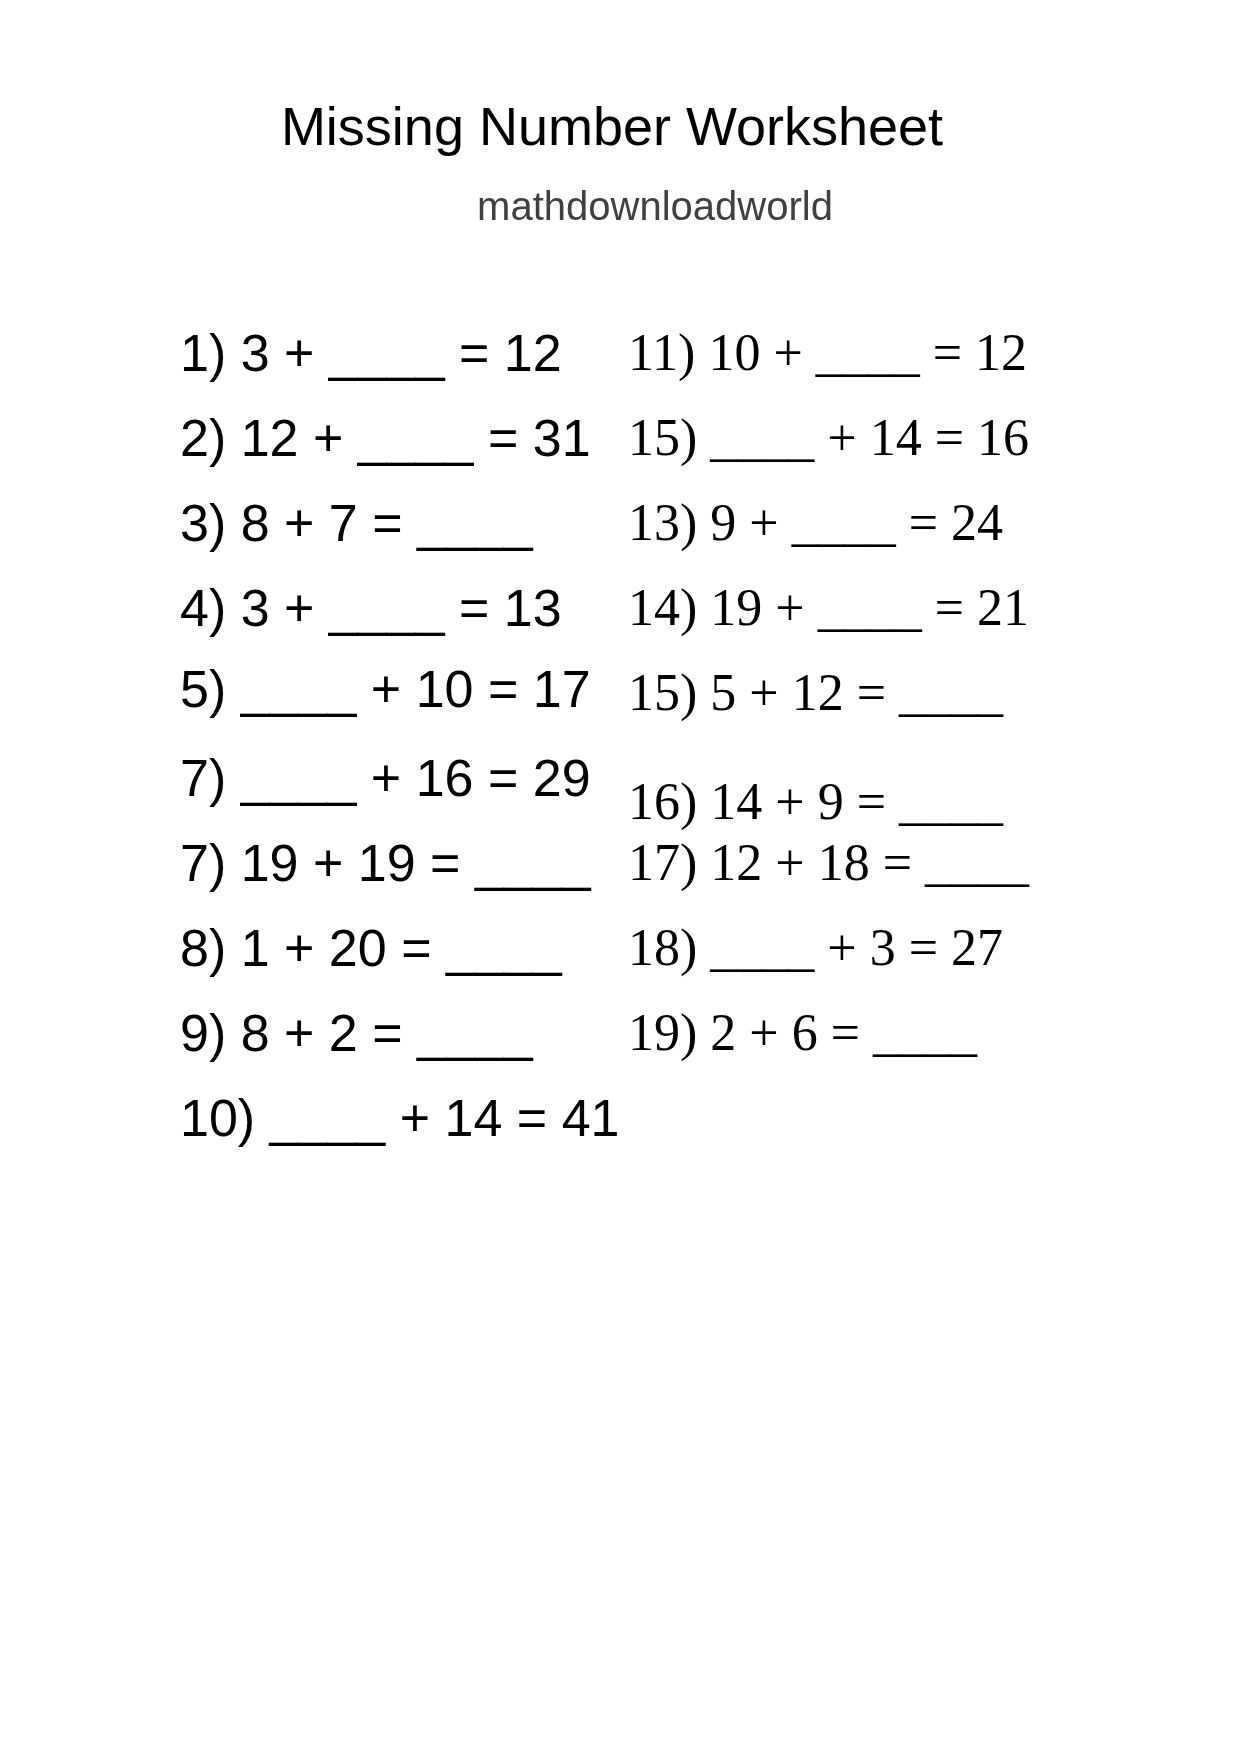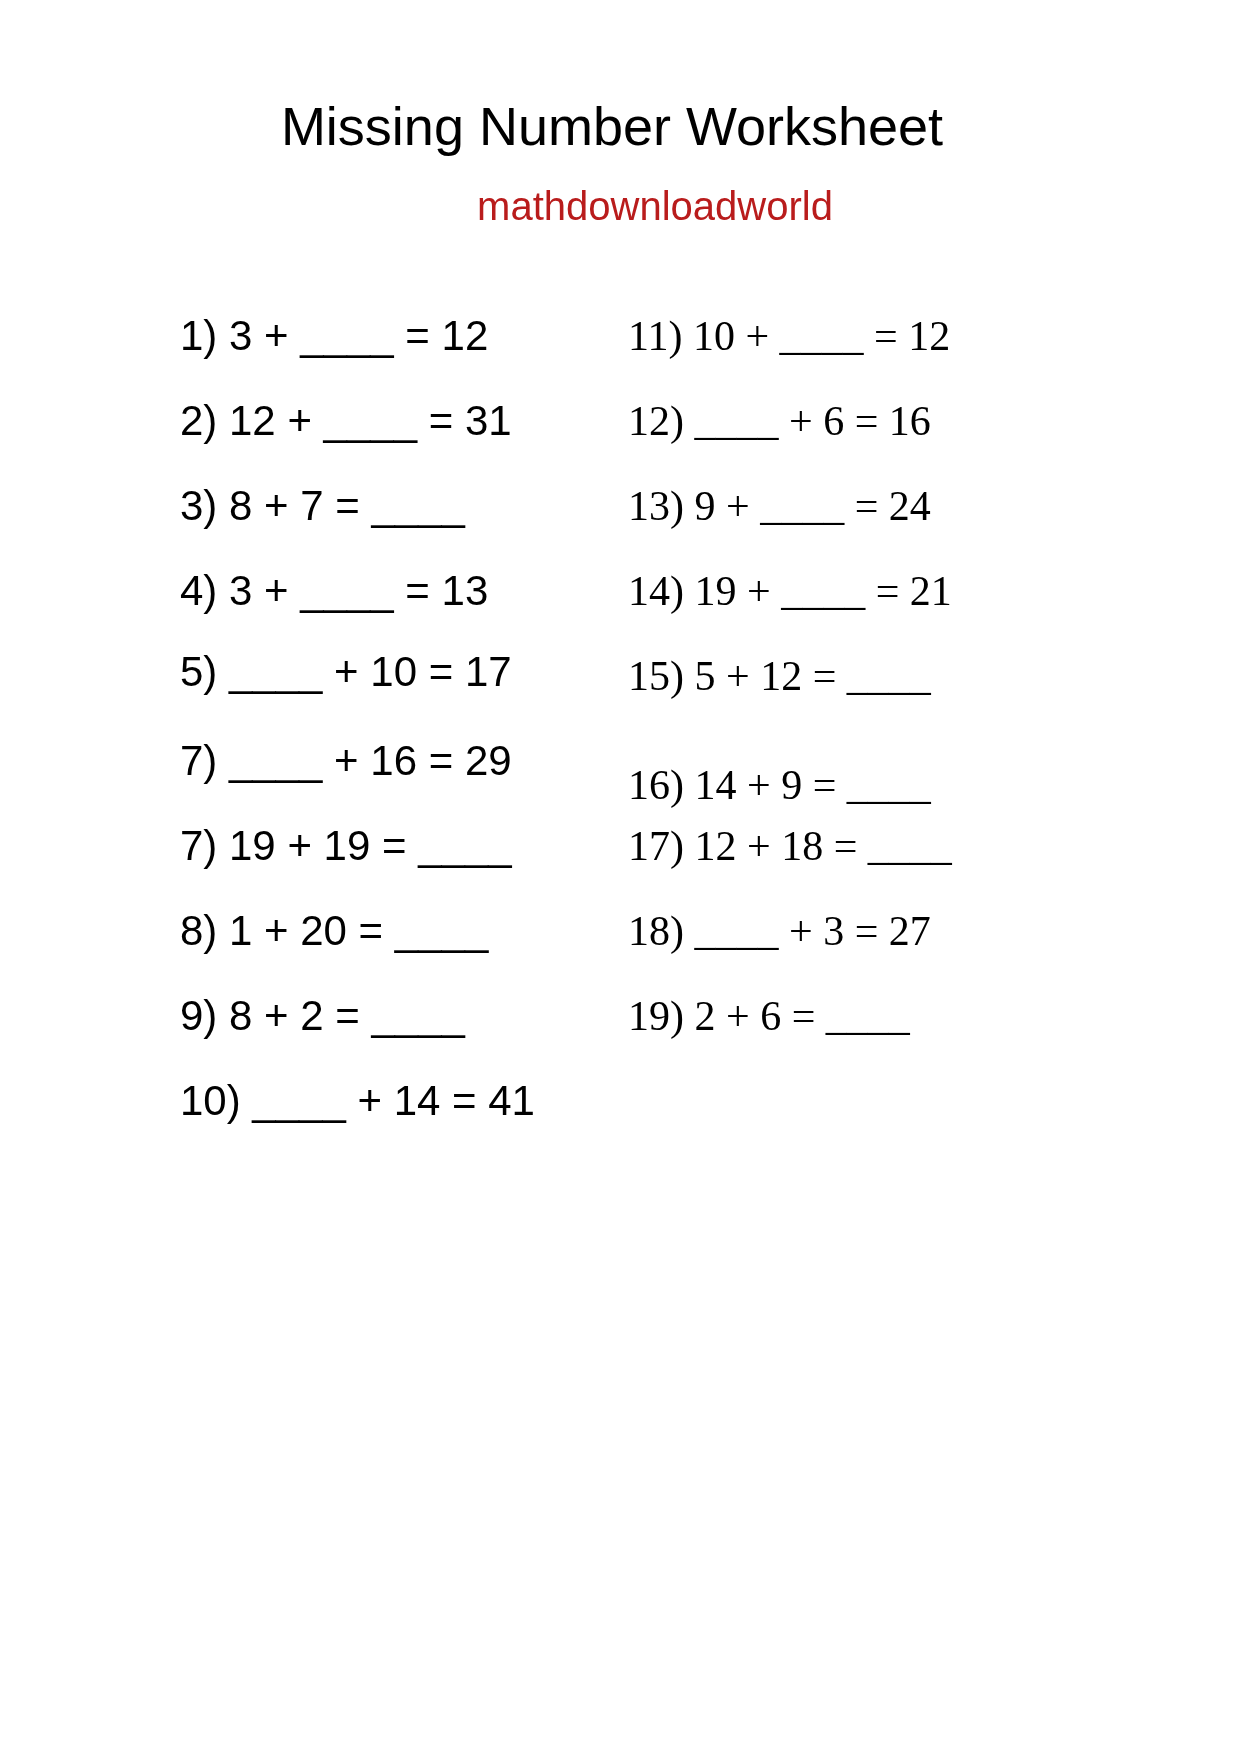--- a/index.html
+++ b/index.html
@@ -16,7 +16,7 @@
     .subtitle {
       position: absolute; left: 0; width: 1240px; top: 182px;
       text-align: center; font-size: 40px; line-height: 48px;
-      color: #b91c1c; padding-left: 70px; box-sizing: border-box;
+      color: #404040; padding-left: 70px; box-sizing: border-box;
     }
     .problem {
       position: absolute; font-size: 42px; line-height: 50px;

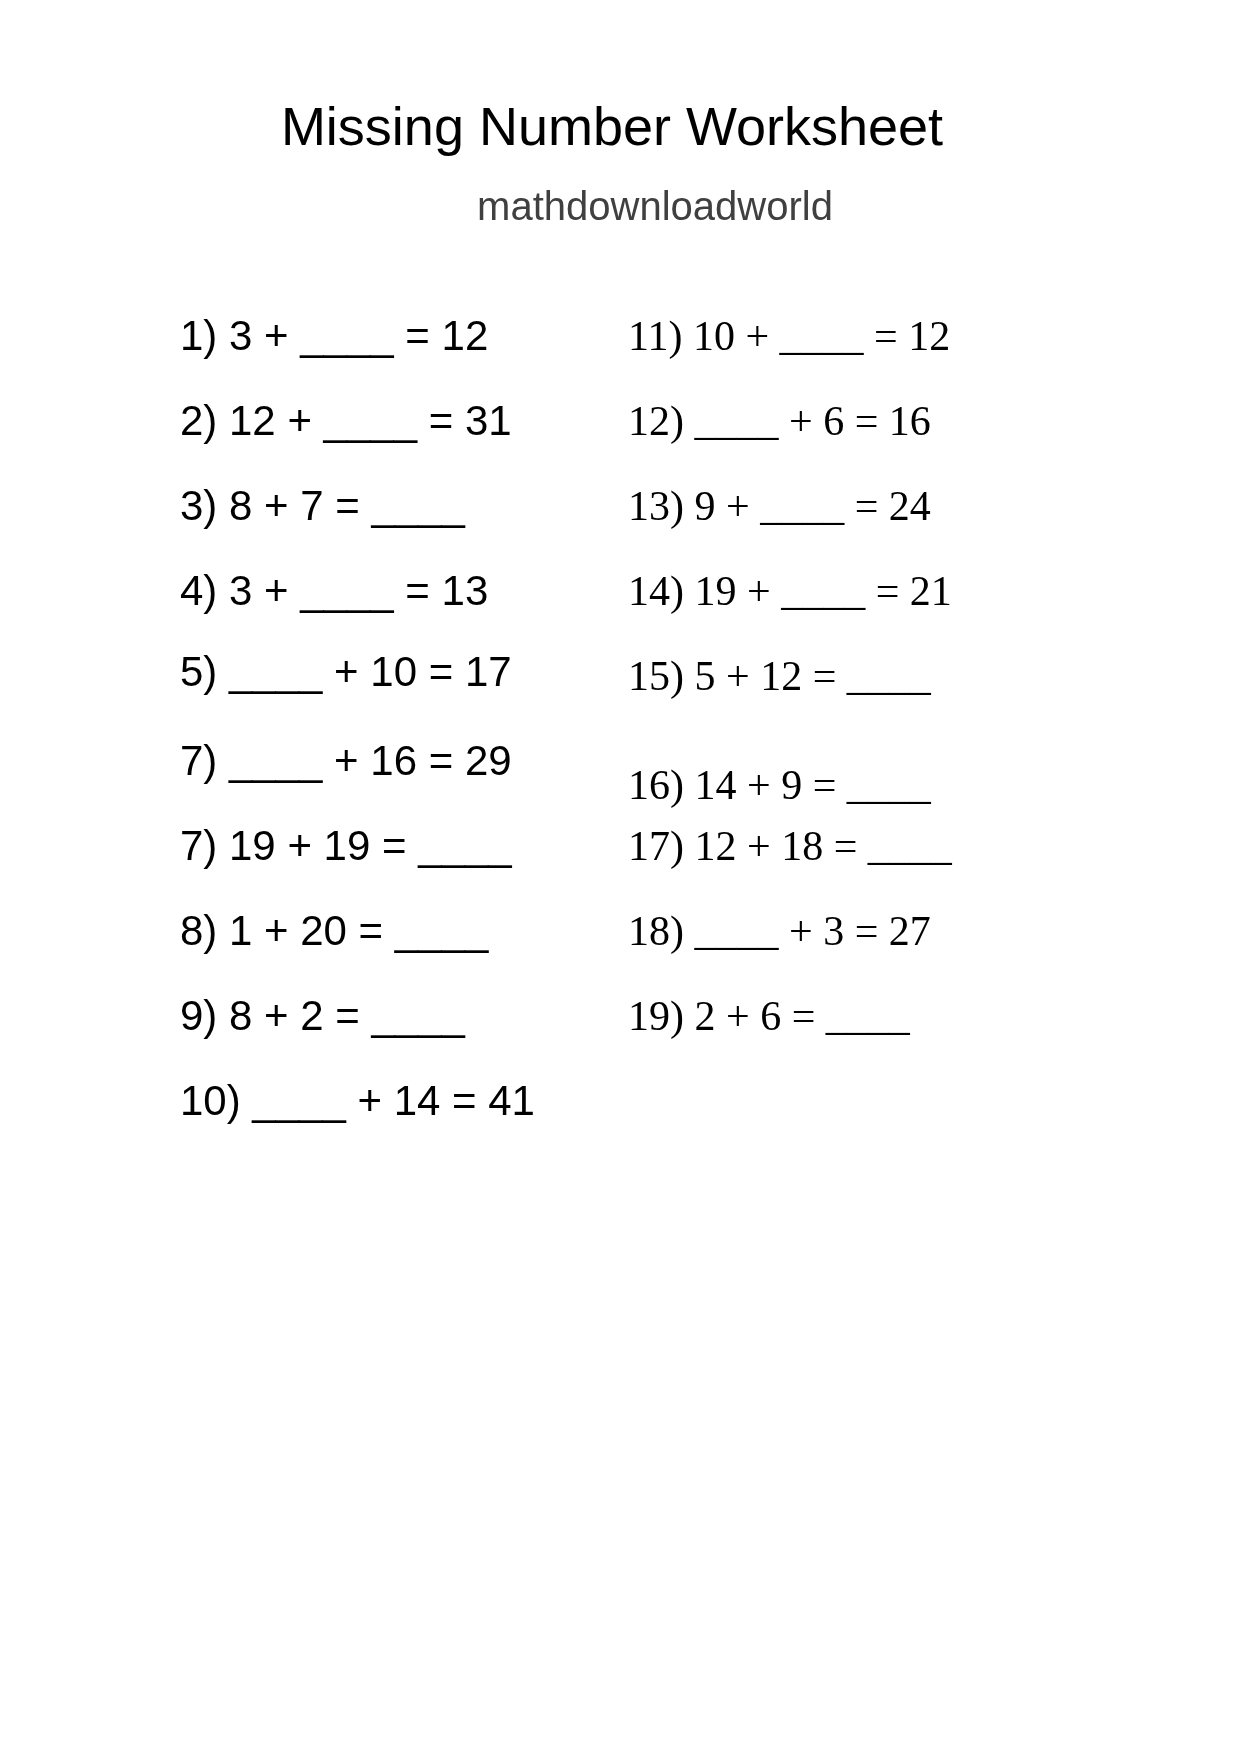--- a/index.html
+++ b/index.html
@@ -19,8 +19,9 @@
       color: #404040; padding-left: 70px; box-sizing: border-box;
     }
     .problem {
-      position: absolute; font-size: 42px; line-height: 50px;
+      position: absolute; font-size: 52px; line-height: 50px;
       white-space: pre;
+      margin-top: 17px;
     }
     .col-left { left: 180px; }
     .col-right { left: 628px; font-family: Liberation Serif, serif; }

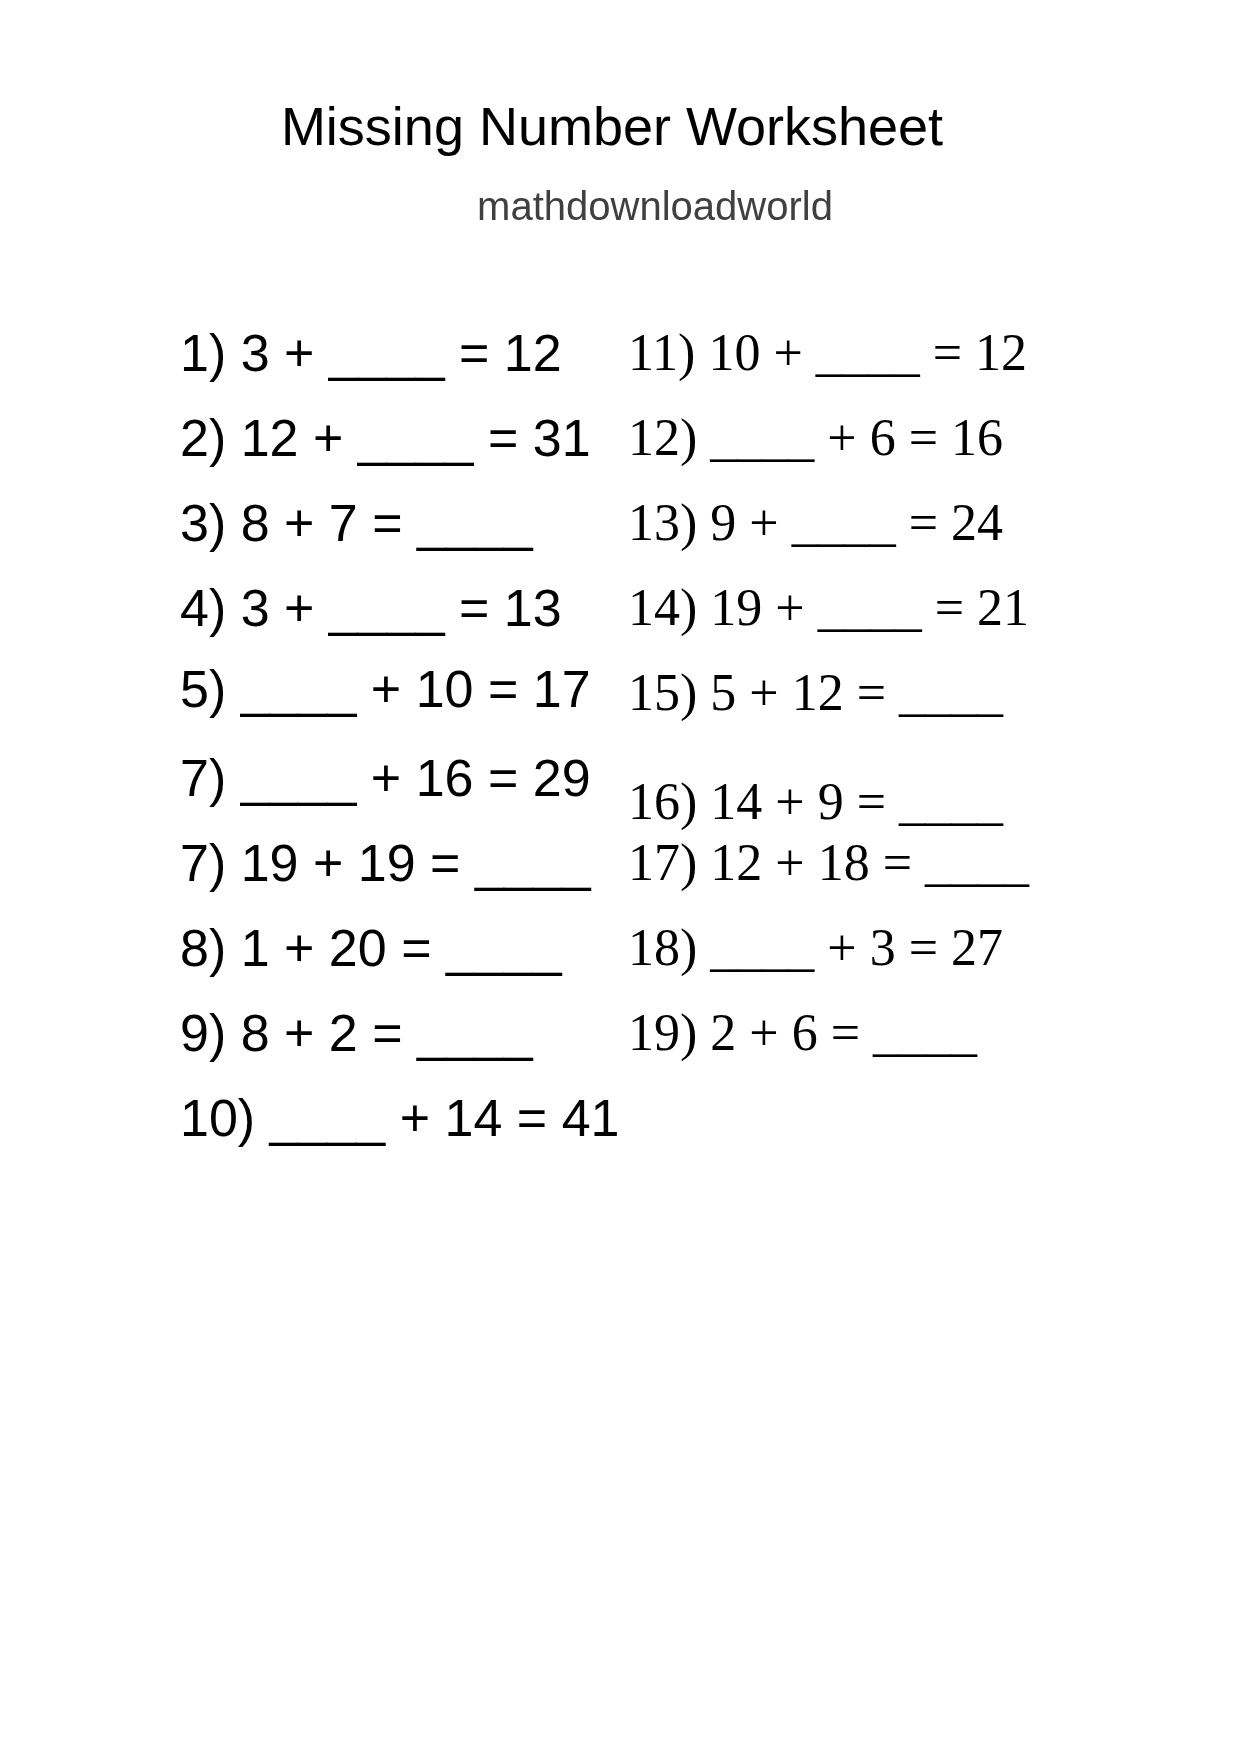--- a/index.html
+++ b/index.html
@@ -48,7 +48,7 @@
 
   <div>
     <div class="problem col-right" style="top:311px">11) 10 + ____ = 12</div>
-    <div class="problem col-right" style="top:396px">12) ____ + 6 = 16</div>
+    <div class="problem col-right" style="top:396px">15) ____ + 14 = 16</div>
     <div class="problem col-right" style="top:481px">13) 9 + ____ = 24</div>
     <div class="problem col-right" style="top:566px">14) 19 + ____ = 21</div>
     <div class="problem col-right" style="top:651px">15) 5 + 12 = ____</div>

